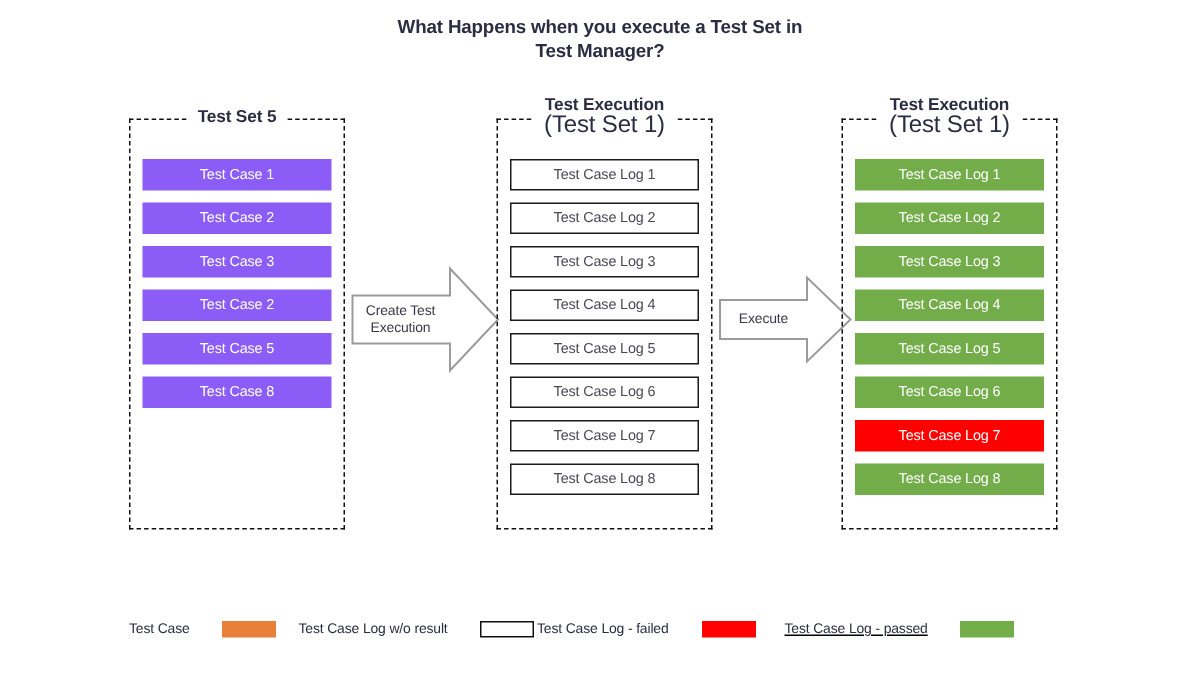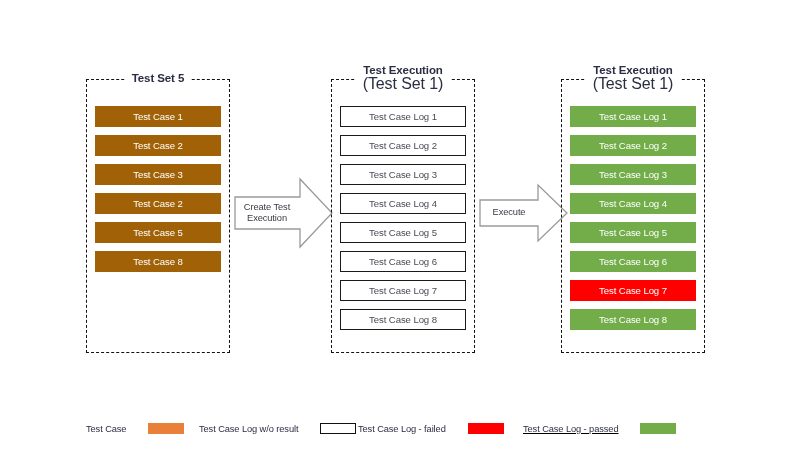--- a/index.html
+++ b/index.html
@@ -192,6 +192,7 @@
 <body>
 
 <div id="diagram-title">
+  <span class="line1">What Happens when you execute a Test Set in</span>
 </div>
 
 <div class="column" id="column-test-set">

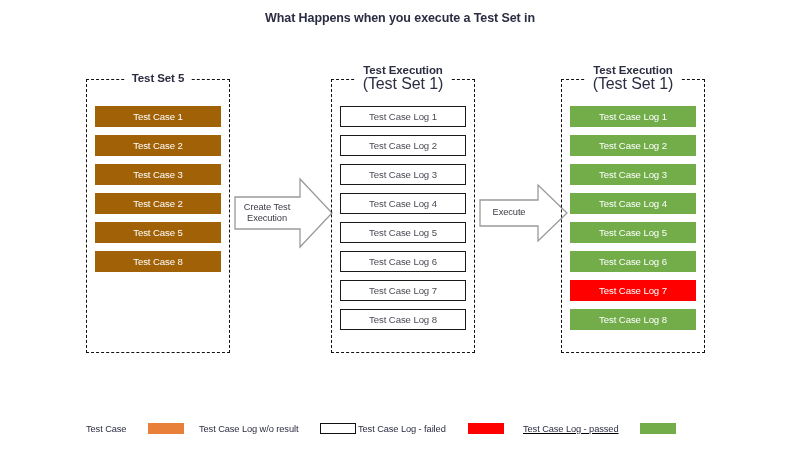--- a/index.html
+++ b/index.html
@@ -193,6 +193,7 @@
 
 <div id="diagram-title">
   <span class="line1">What Happens when you execute a Test Set in</span>
+  <span class="line2">Test Manager?</span>
 </div>
 
 <div class="column" id="column-test-set">

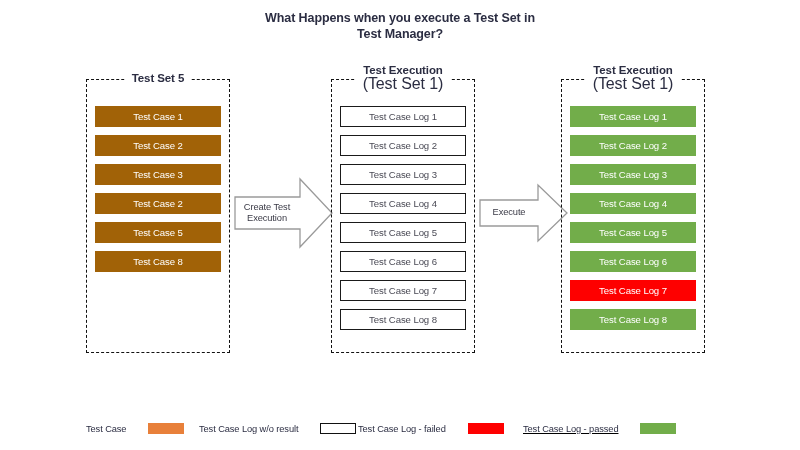--- a/index.html
+++ b/index.html
@@ -101,7 +101,7 @@
     line-height: 1;
   }
   .item-box.orange {
-    background: #a16207;
+    background: #8b5cf6;
     color: #ffffff;
     border: none;
   }

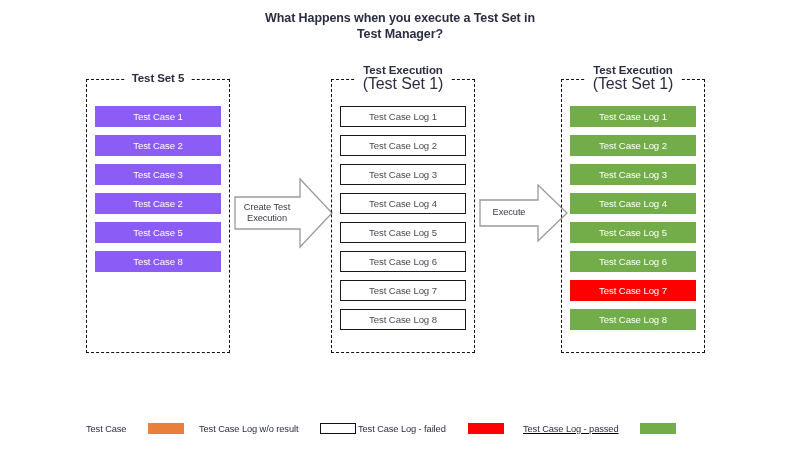--- a/index.html
+++ b/index.html
@@ -163,7 +163,7 @@
     top: 0;
     height: 20px;
     display: flex;
-    align-items: flex-end;
+    align-items: flex-start;
     white-space: nowrap;
     gap: 12px;
   }

